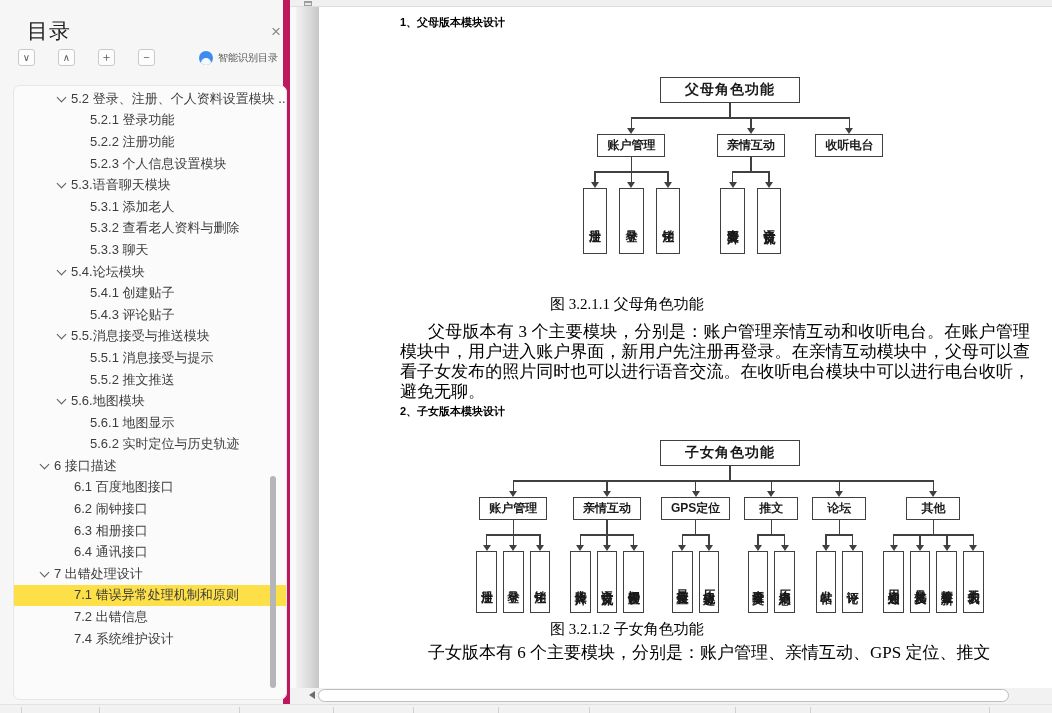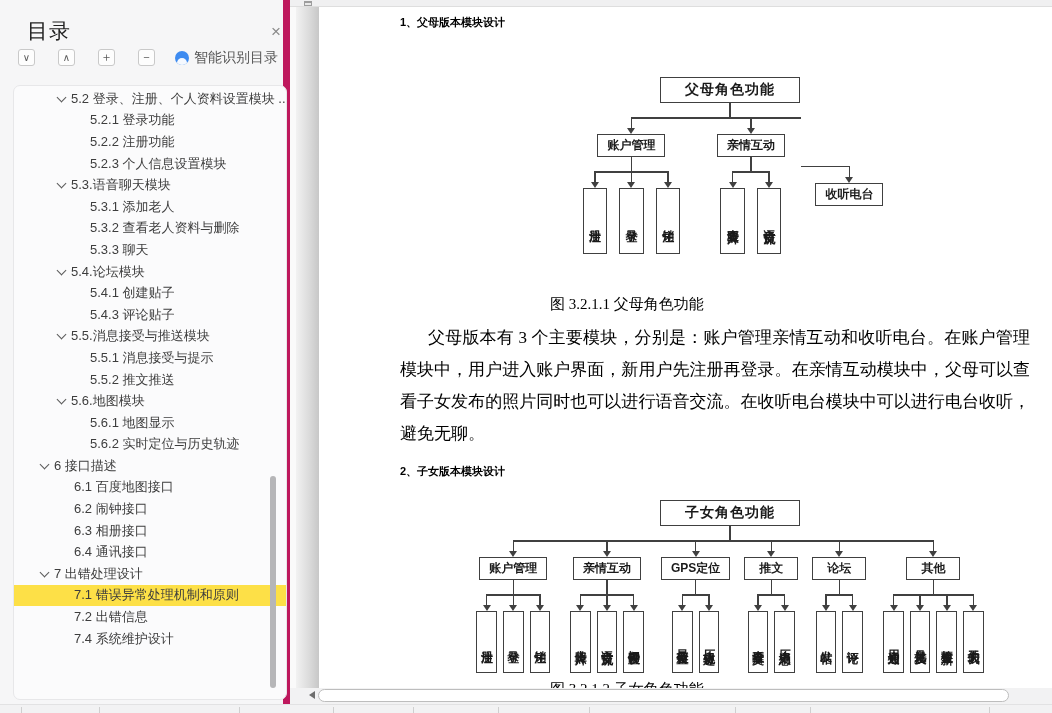--- a/index.html
+++ b/index.html
@@ -17,7 +17,7 @@
   .smart { position:absolute; right:12px; top:0; height:18px; display:flex; align-items:center; cursor:pointer; }
   .smart-icon { width:14px; height:14px; border-radius:50%; background:#3e8bf0; position:relative; overflow:hidden; margin-right:5px; }
   .smart-icon::after { content:""; position:absolute; left:2px; top:7px; width:10px; height:10px; border-radius:50%; background:#fff; opacity:.95; }
-  .smart-label { font-size:14px; color:#585858; }
+  .smart-label { font-size:10px; color:#585858; }
 
   .toc-card { position:absolute; left:13px; top:85px; width:274px; height:615px; background:#fbfbfc; border:1px solid #e7e7e9; border-radius:7px; overflow:hidden; }
   .toc-list { position:absolute; left:0; top:2px; right:0; }

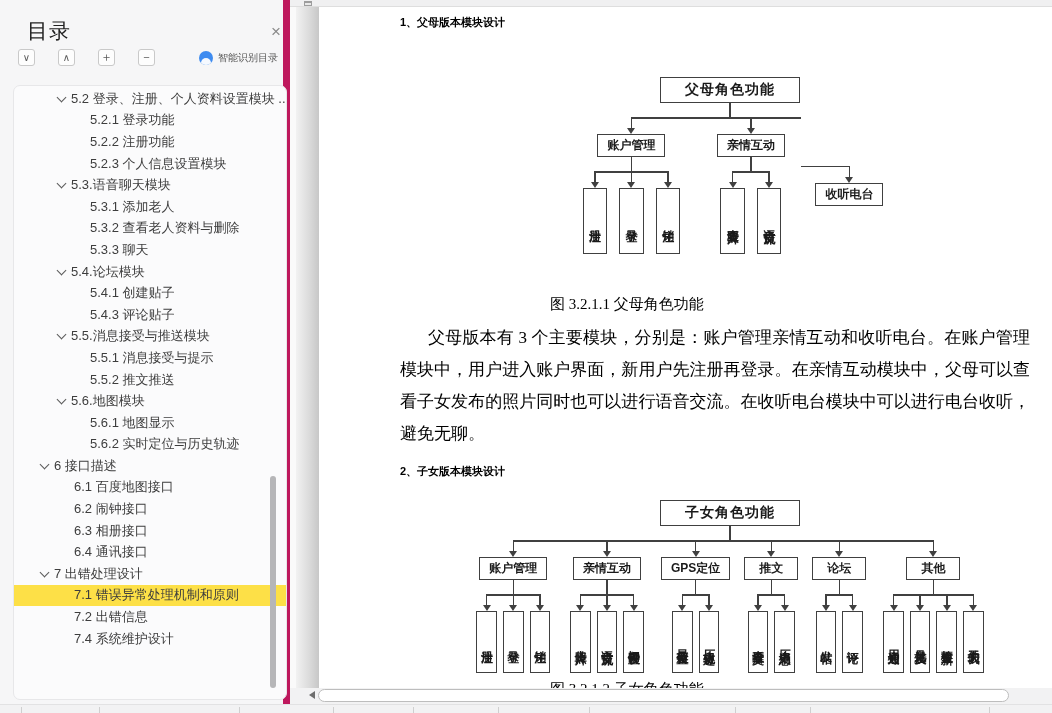--- a/index.html
+++ b/index.html
@@ -51,7 +51,7 @@
   .dg1 { margin-top:46px; }
   .dg2 { margin-top:20px; }
   .diagram { display:inline-flex; flex-direction:column; align-items:center; }
-  .dg-children { display:flex; align-items:center; list-style:none; }
+  .dg-children { display:flex; align-items:flex-start; list-style:none; }
   .dg-node { display:flex; flex-direction:column; align-items:center; position:relative; }
   .dg-node::before { content:""; position:absolute; top:0; left:0; width:50%; height:1.5px; background:#404040; }
   .dg-node::after  { content:""; position:absolute; top:0; right:0; width:50%; height:1.5px; background:#404040; }

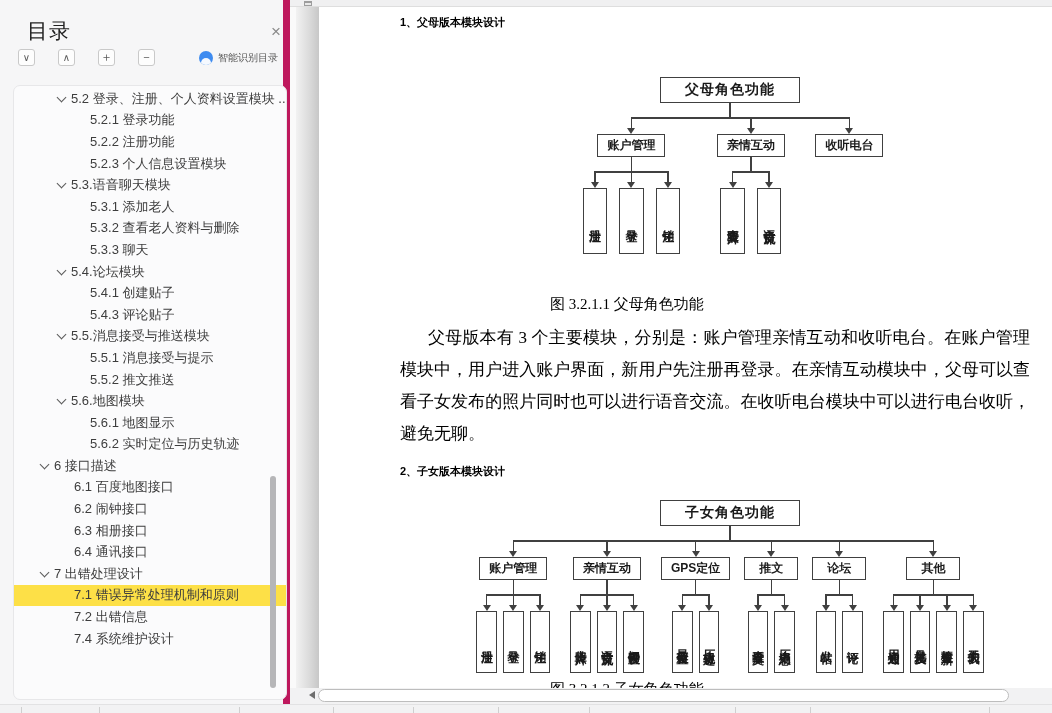--- a/index.html
+++ b/index.html
@@ -39,7 +39,7 @@
 
   .h-doc { font-size:11px; font-weight:bold; color:#000; line-height:18px; font-family:"Liberation Sans","DejaVu Sans",sans-serif; }
   .h2-doc { margin-top:12px; }
-  .para { width:630px; font-family:"Liberation Serif","DejaVu Serif",serif; font-size:17px; line-height:32px; color:#000; text-align:justify; text-indent:28px; }
+  .para { width:630px; font-family:"Liberation Serif","DejaVu Serif",serif; font-size:17px; line-height:20px; color:#000; text-align:justify; text-indent:28px; }
   .caption { width:fit-content; margin-left:150px; font-family:"Liberation Serif","DejaVu Serif",serif; font-size:15px; color:#000; line-height:20px; }
   .cap1 { margin-top:40px; }
   .cap2 { margin-top:6px; }

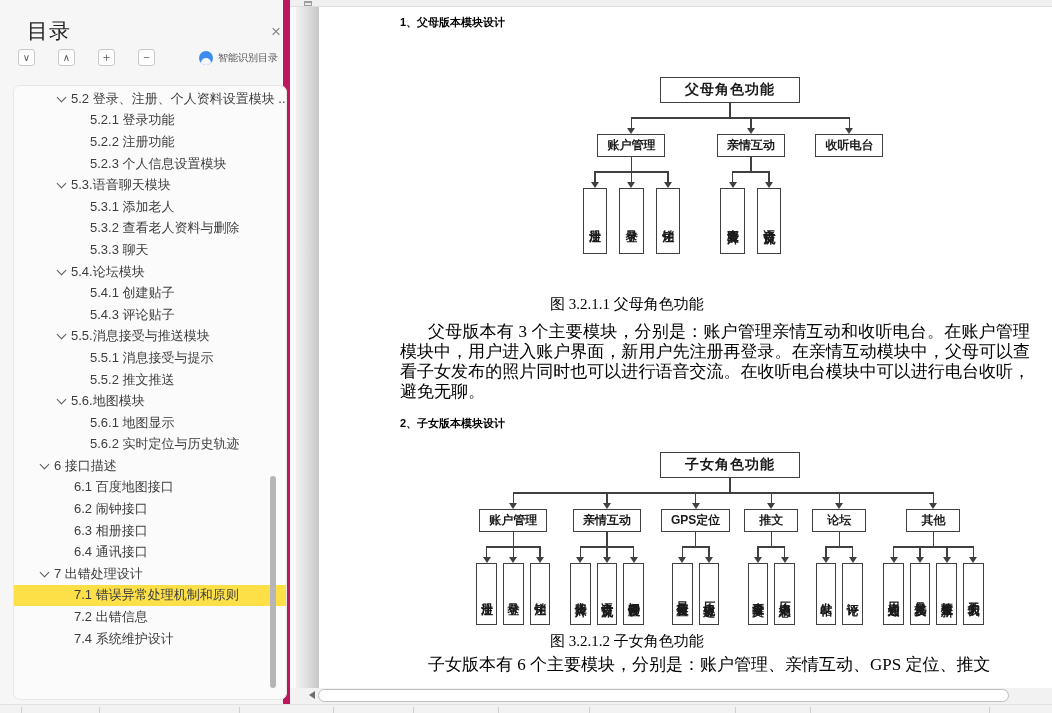--- a/index.html
+++ b/index.html
@@ -38,7 +38,7 @@
   .page-content { padding:6px 22px 0 81px; }
 
   .h-doc { font-size:11px; font-weight:bold; color:#000; line-height:18px; font-family:"Liberation Sans","DejaVu Sans",sans-serif; }
-  .h2-doc { margin-top:12px; }
+  .h2-doc { margin-top:0; }
   .para { width:630px; font-family:"Liberation Serif","DejaVu Serif",serif; font-size:17px; line-height:20px; color:#000; text-align:justify; text-indent:28px; }
   .caption { width:fit-content; margin-left:150px; font-family:"Liberation Serif","DejaVu Serif",serif; font-size:15px; color:#000; line-height:20px; }
   .cap1 { margin-top:40px; }

